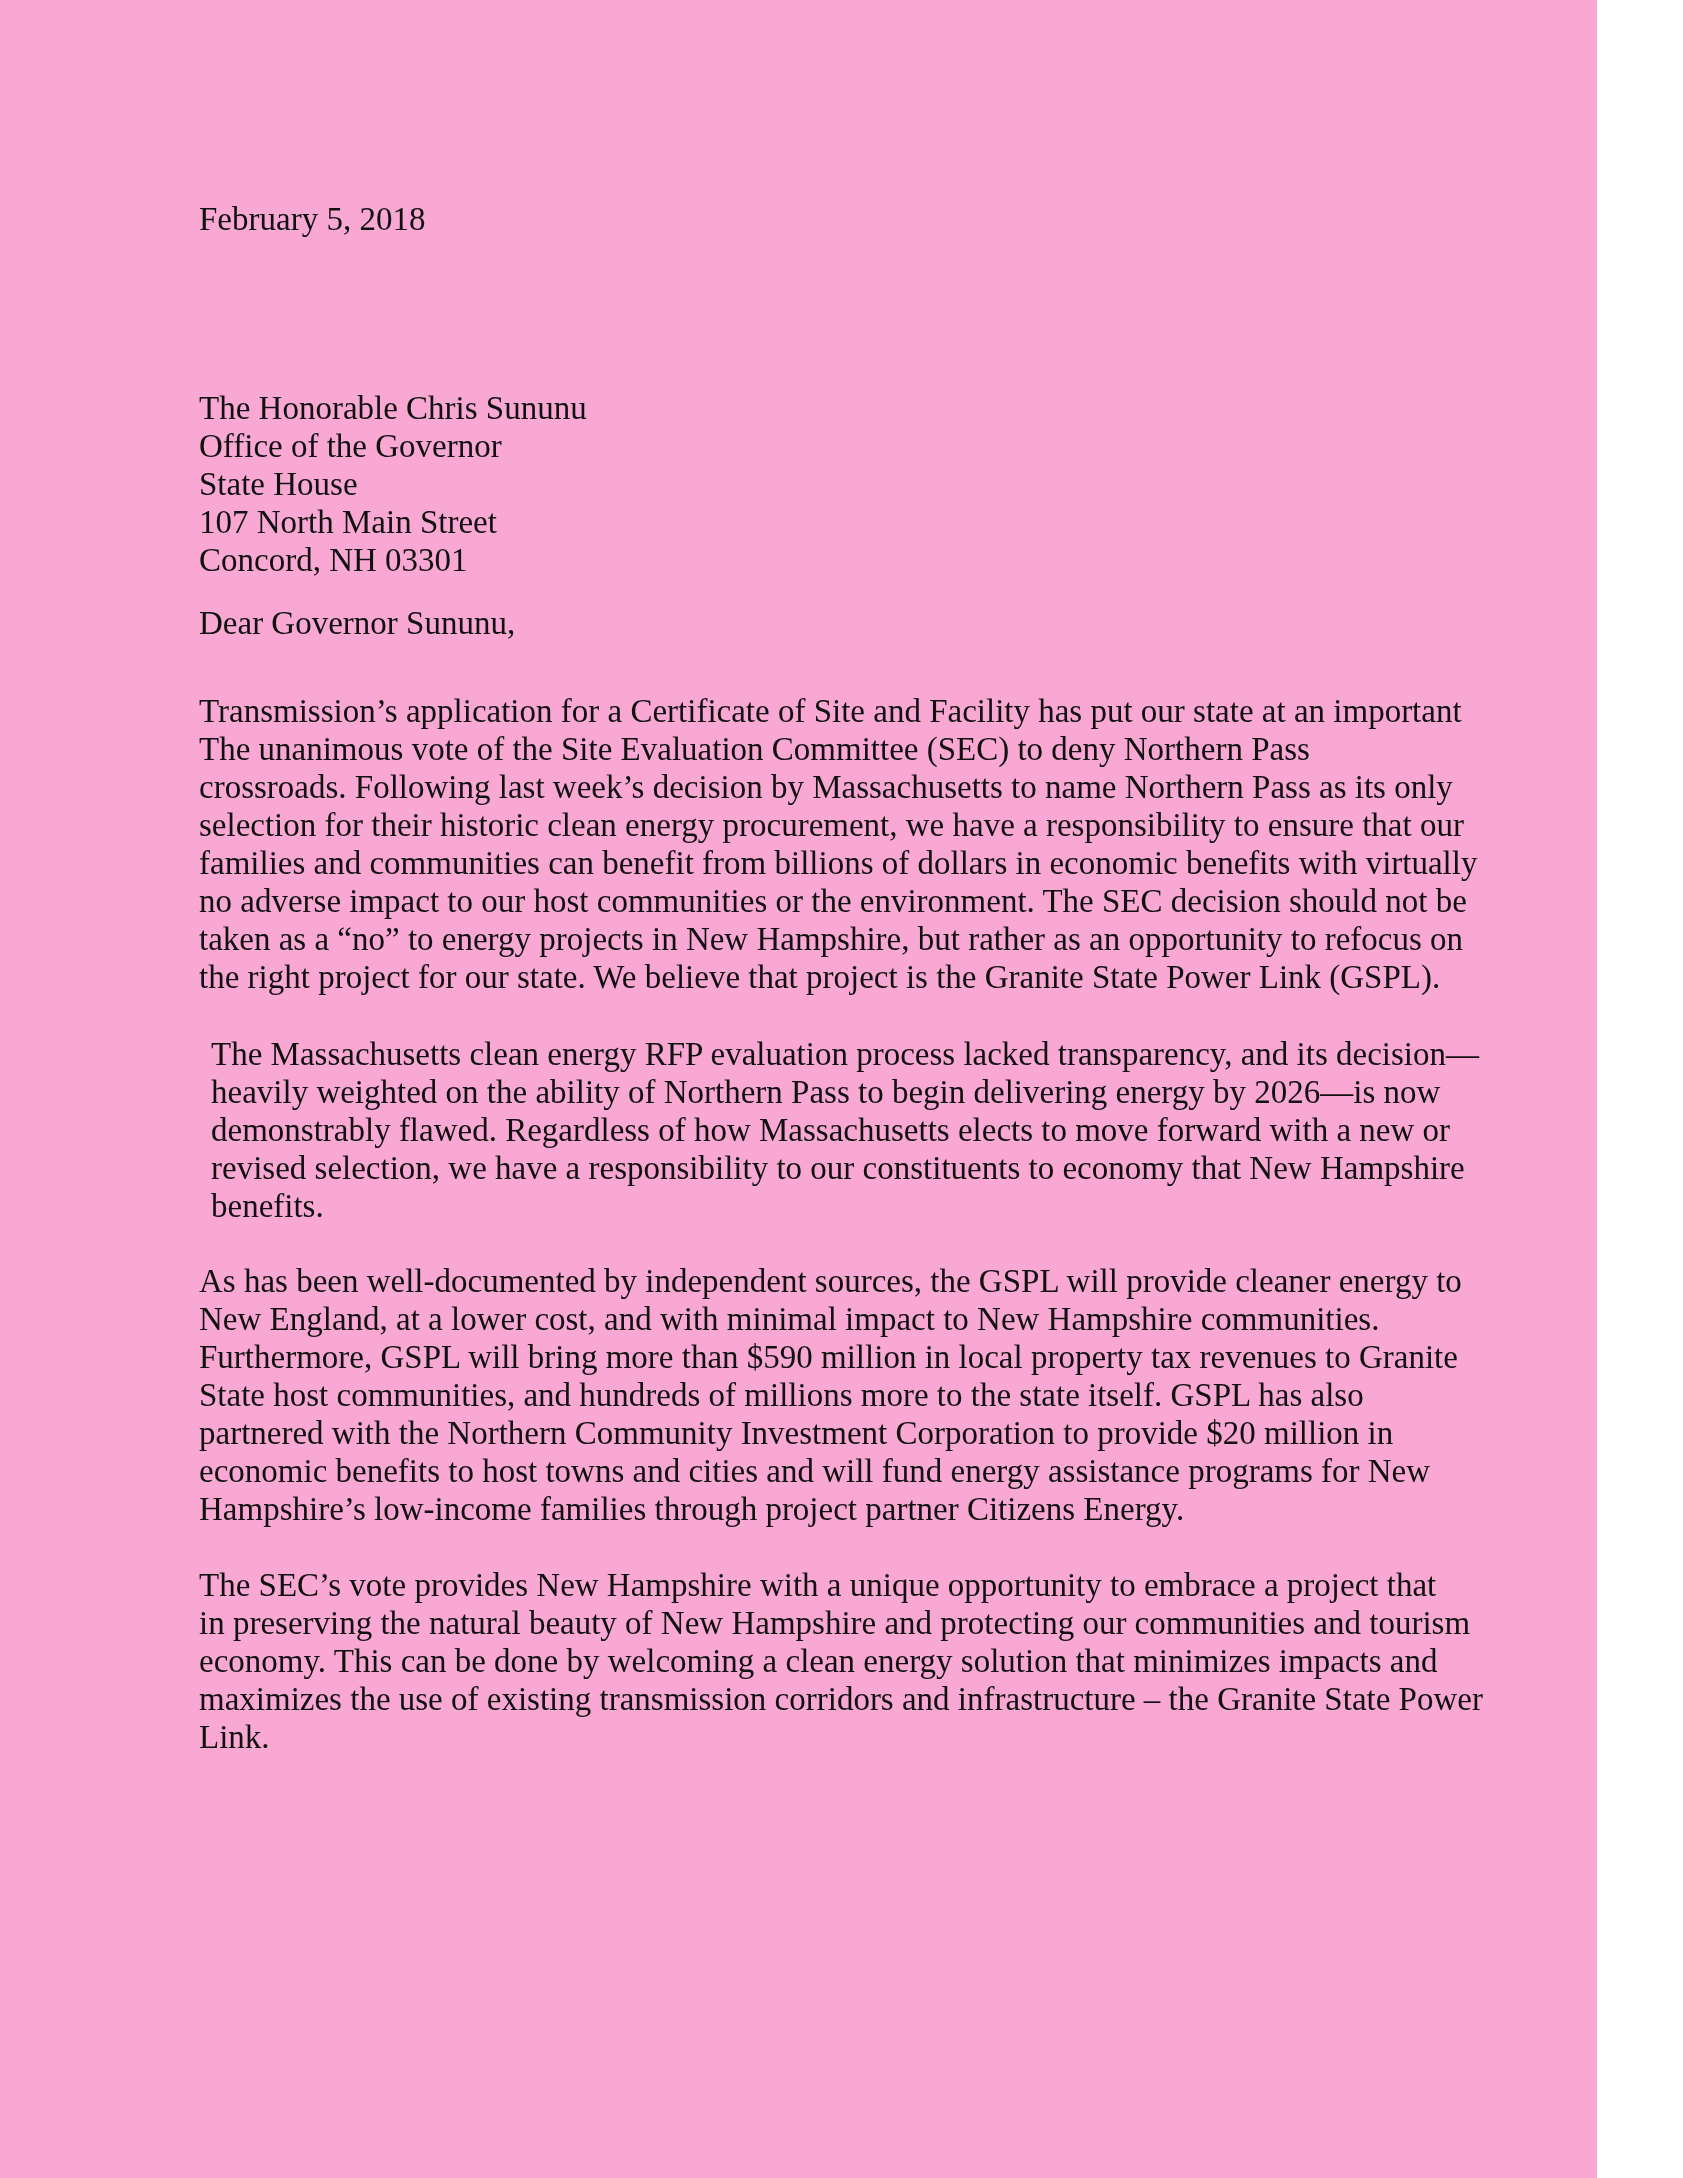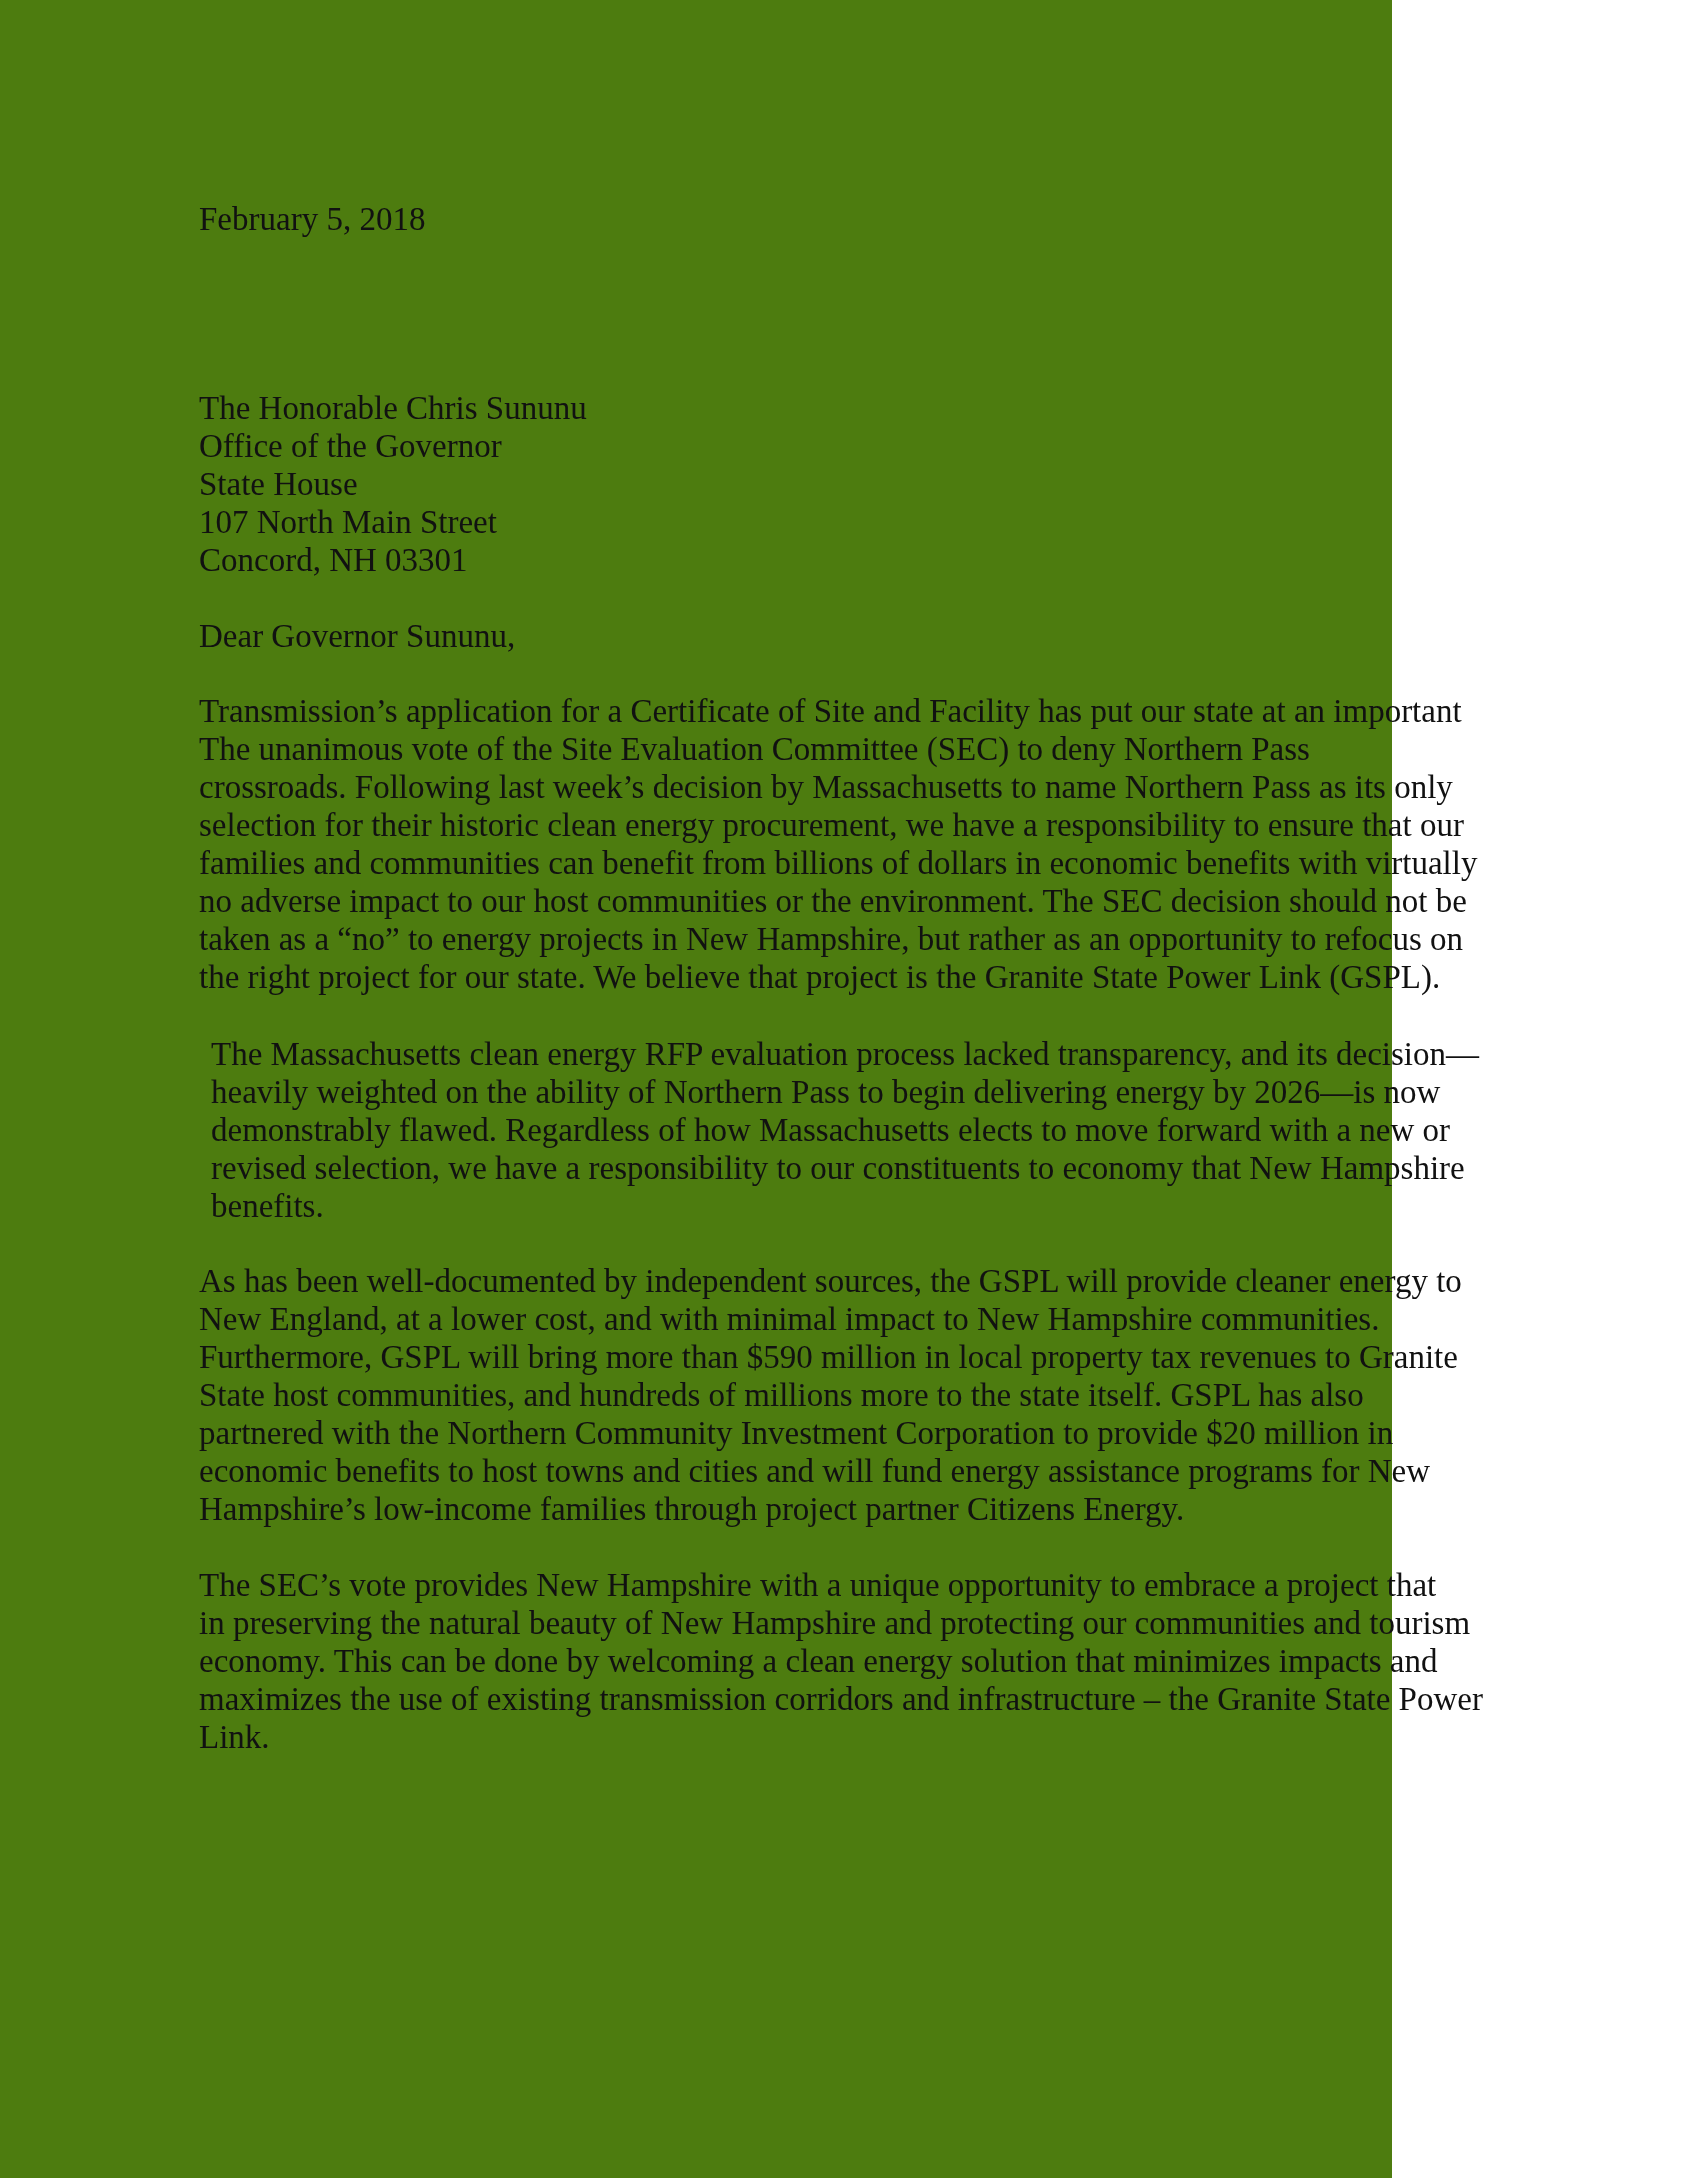--- a/index.html
+++ b/index.html
@@ -19,9 +19,9 @@
       position: absolute;
       left: 0;
       top: 0;
-      width: 1392px;
+      width: 1597px;
       height: 2178px;
-      background: #4d7c0f;
+      background: #f9a8d4;
     }
     .text-block {
       position: absolute;

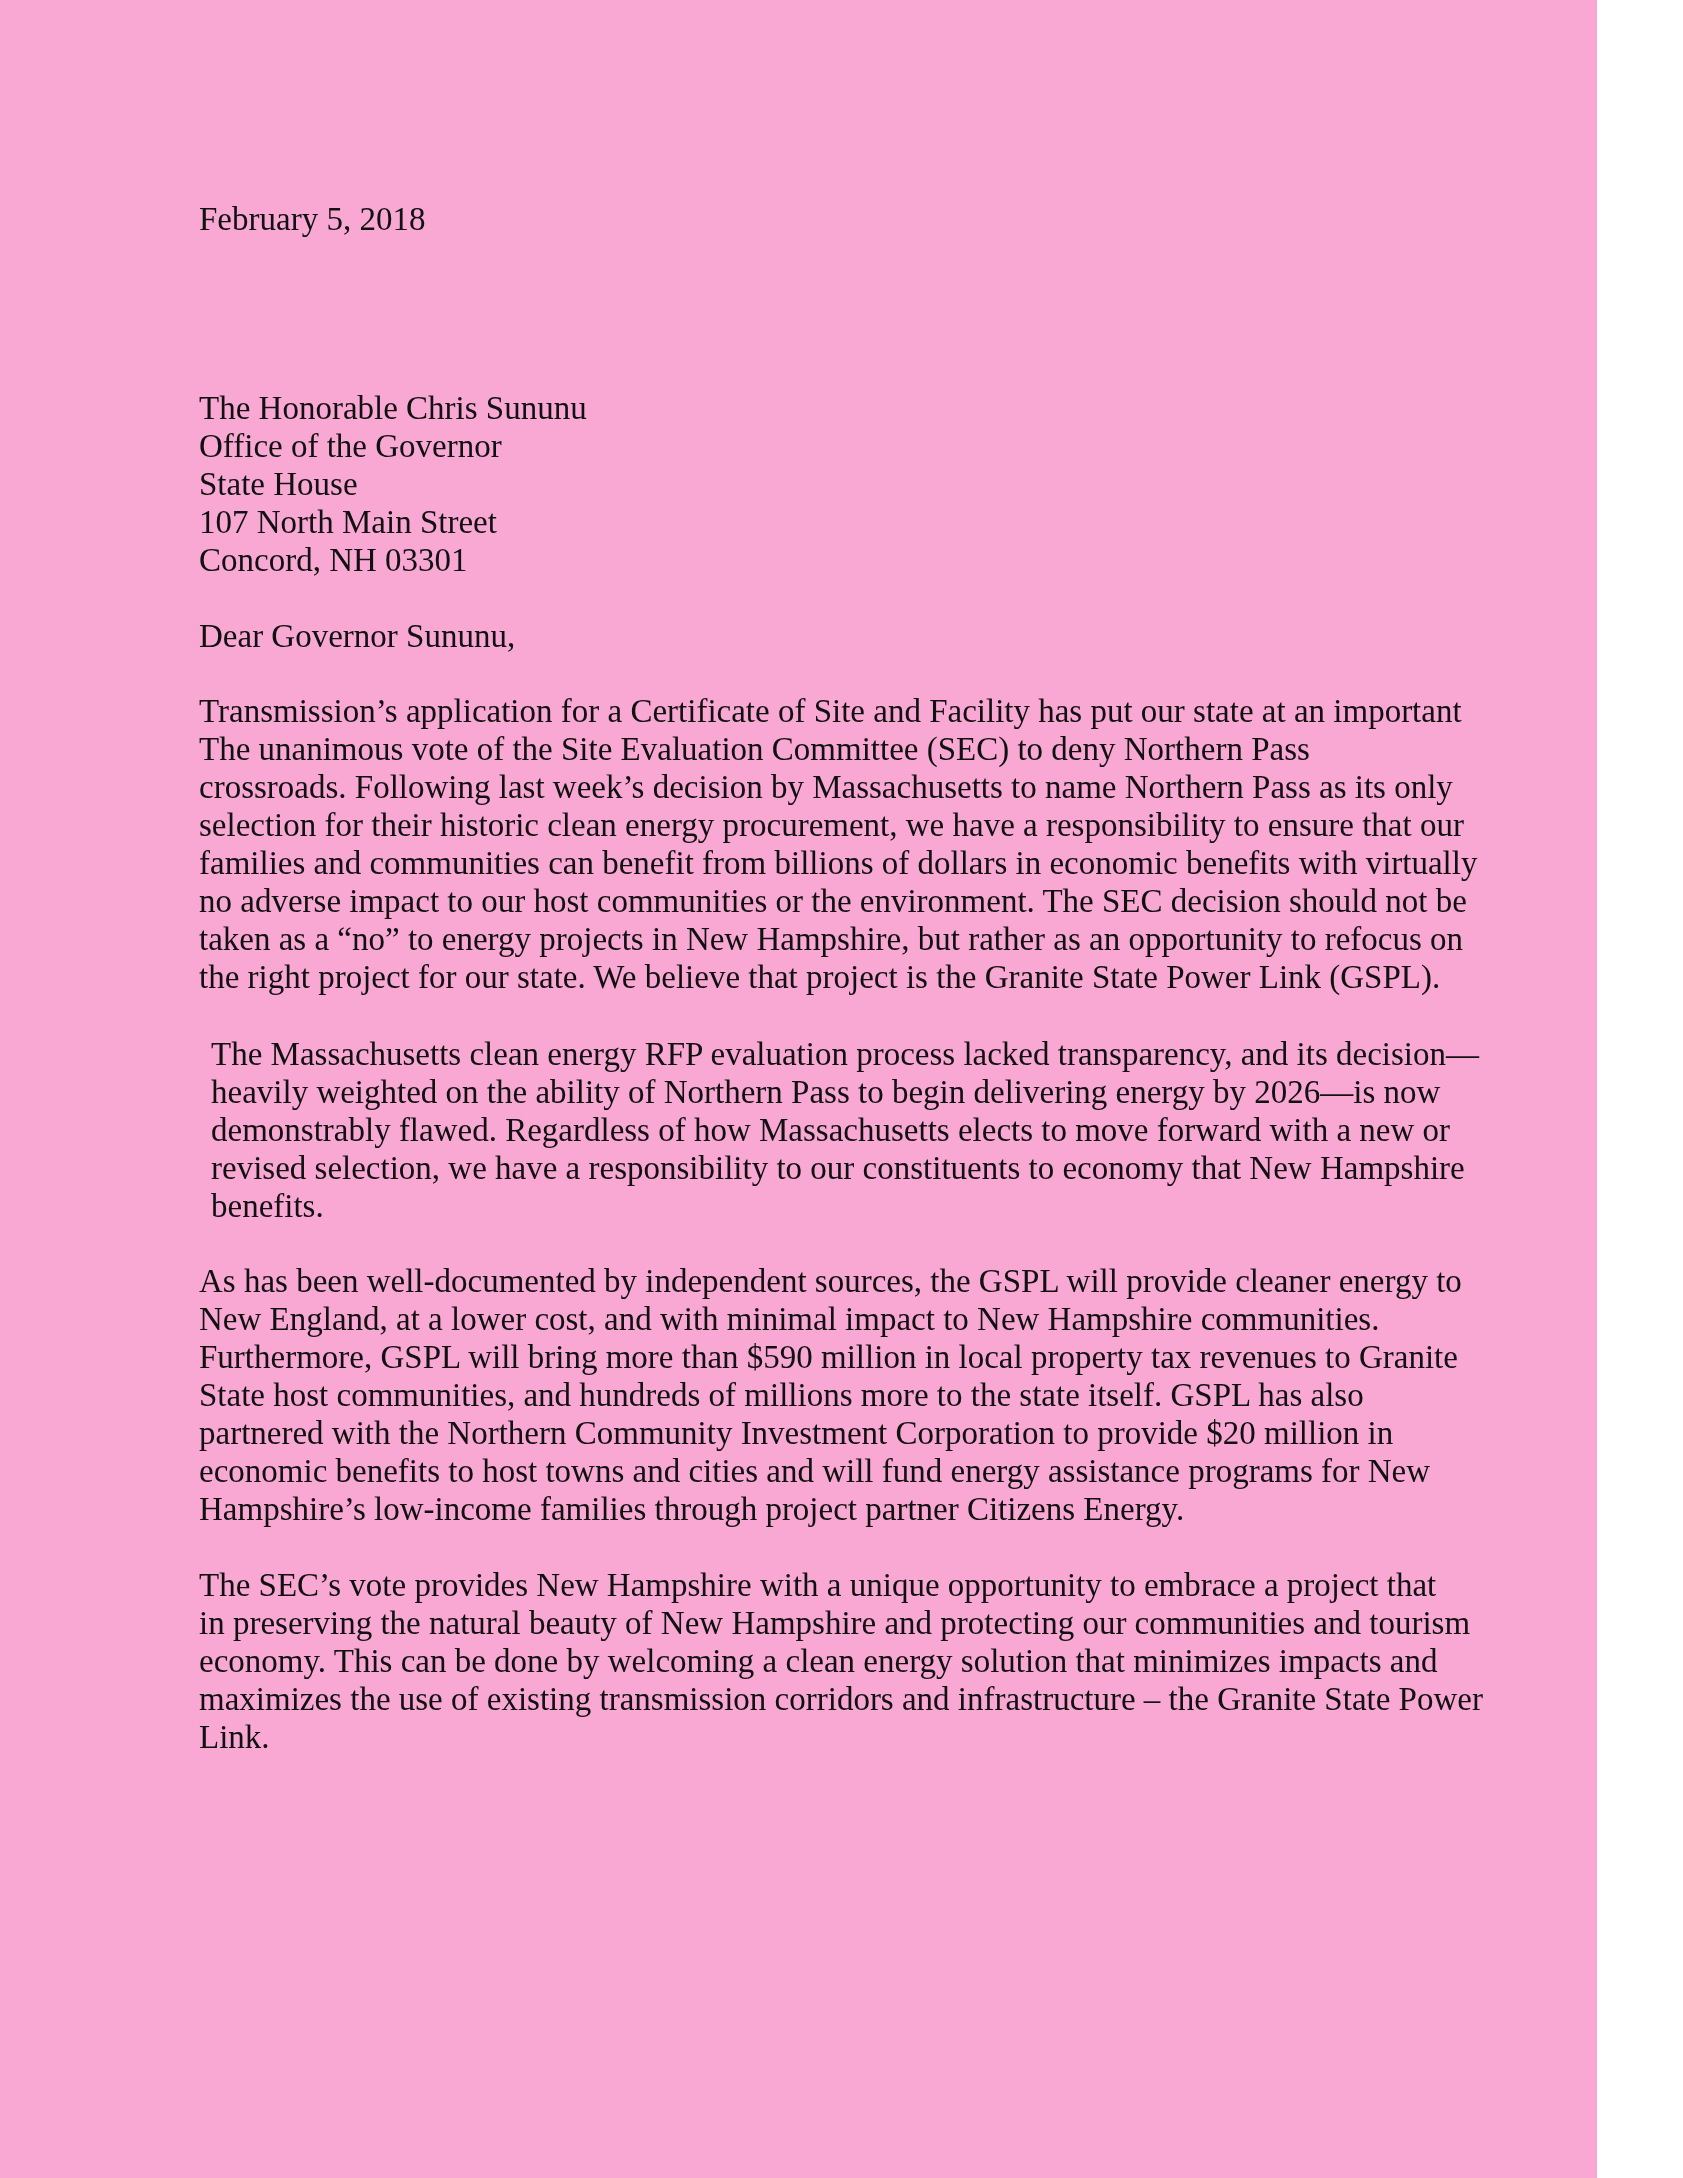--- a/index.html
+++ b/index.html
@@ -37,7 +37,7 @@
     }
     .date { top: 200px; }
     .address { top: 389px; }
-    .salutation { top: 617px; }
+    .salutation { top: 604px; }
     .para-1 { top: 692px; }
     .para-2 { top: 1035px; margin-left: 12px; }
     .para-3 { top: 1262px; }

